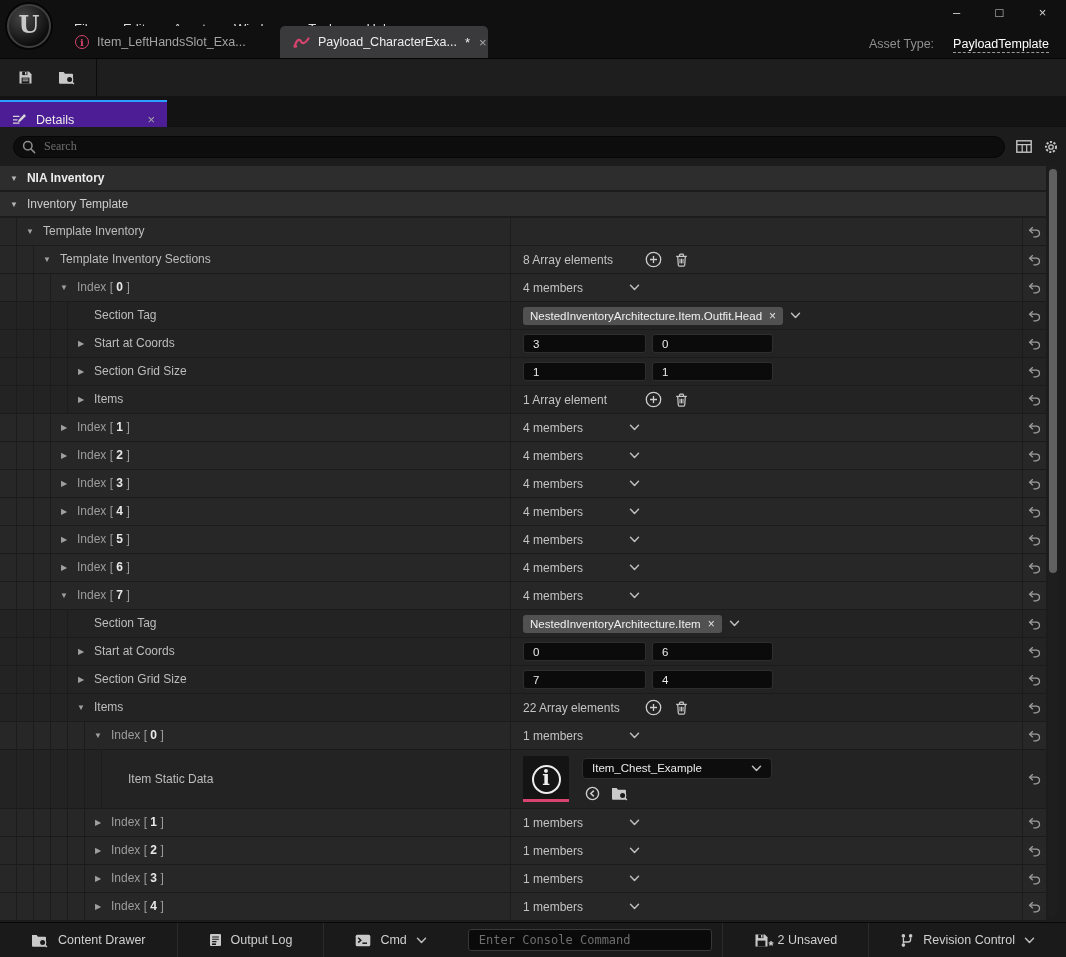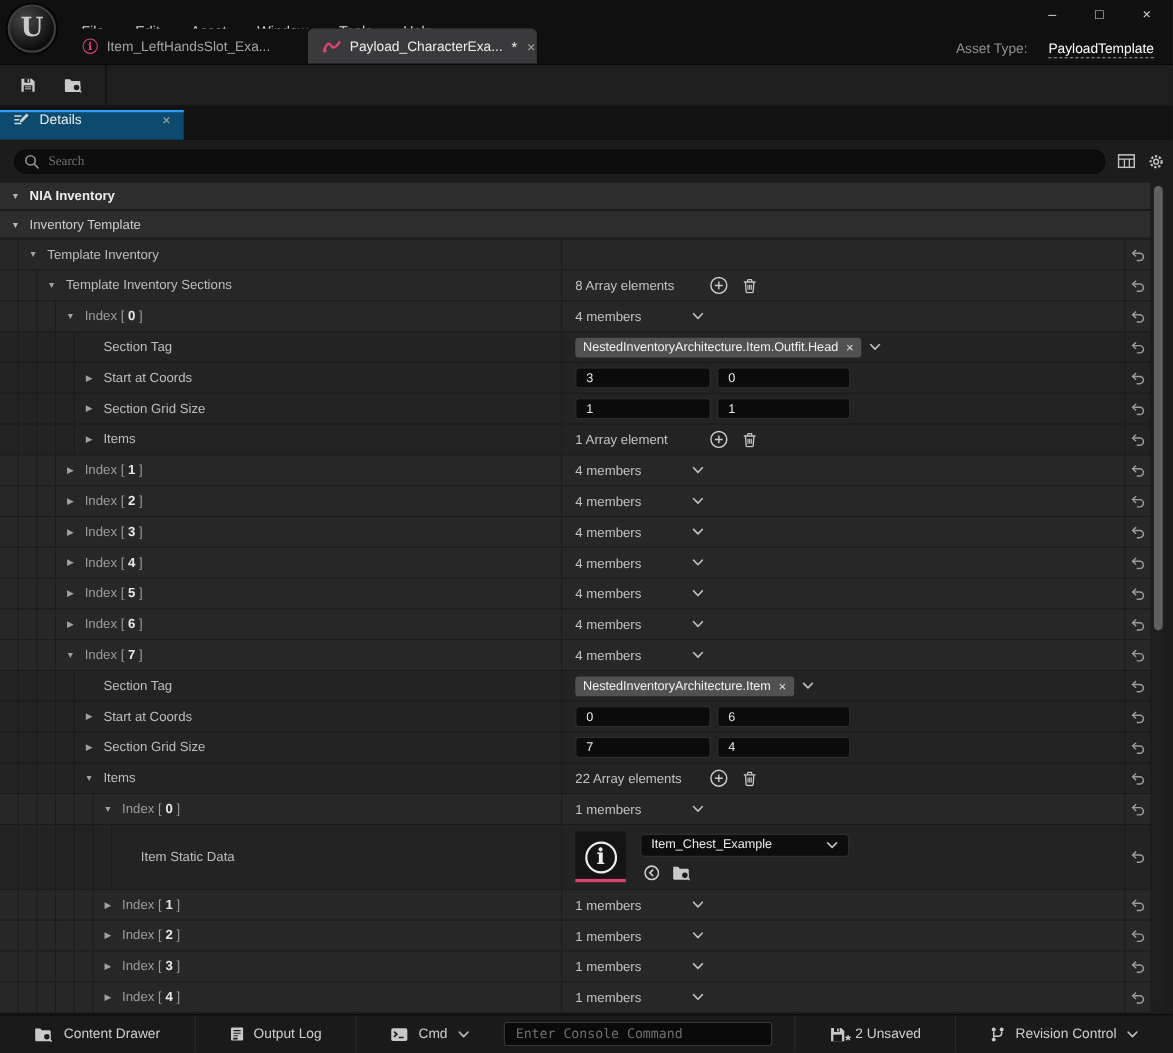--- a/index.html
+++ b/index.html
@@ -40,8 +40,8 @@
   
   .panel{position:absolute;left:0;top:96px;width:1066px;height:826px;background:#1c1c1c}
   .tabwell{height:31px;background:#131313;position:relative;border-bottom:1px solid #101010}
-  .panel-tab{position:absolute;left:0;top:4px;width:167px;height:27px;background:#0c4a6e;border-top:2px solid var(--blue);
-             display:flex;align-items:flex-start;gap:9px;padding:0 12px;font-size:12.5px;color:#ebebeb}
+  .panel-tab{position:absolute;left:0;top:4px;width:167px;height:27px;background:#4c1d95;border-top:2px solid var(--blue);
+             display:flex;align-items:flex-end;gap:9px;padding:0 12px;font-size:12.5px;color:#ebebeb}
   .panel-tab .tab-close{margin-left:auto}
   .searchrow{height:39px;display:flex;align-items:center;padding-left:13px;gap:11px}
   .searchbox{width:992px;height:22px;border-radius:11px;background:#0d0d0d;border:1px solid #060606;

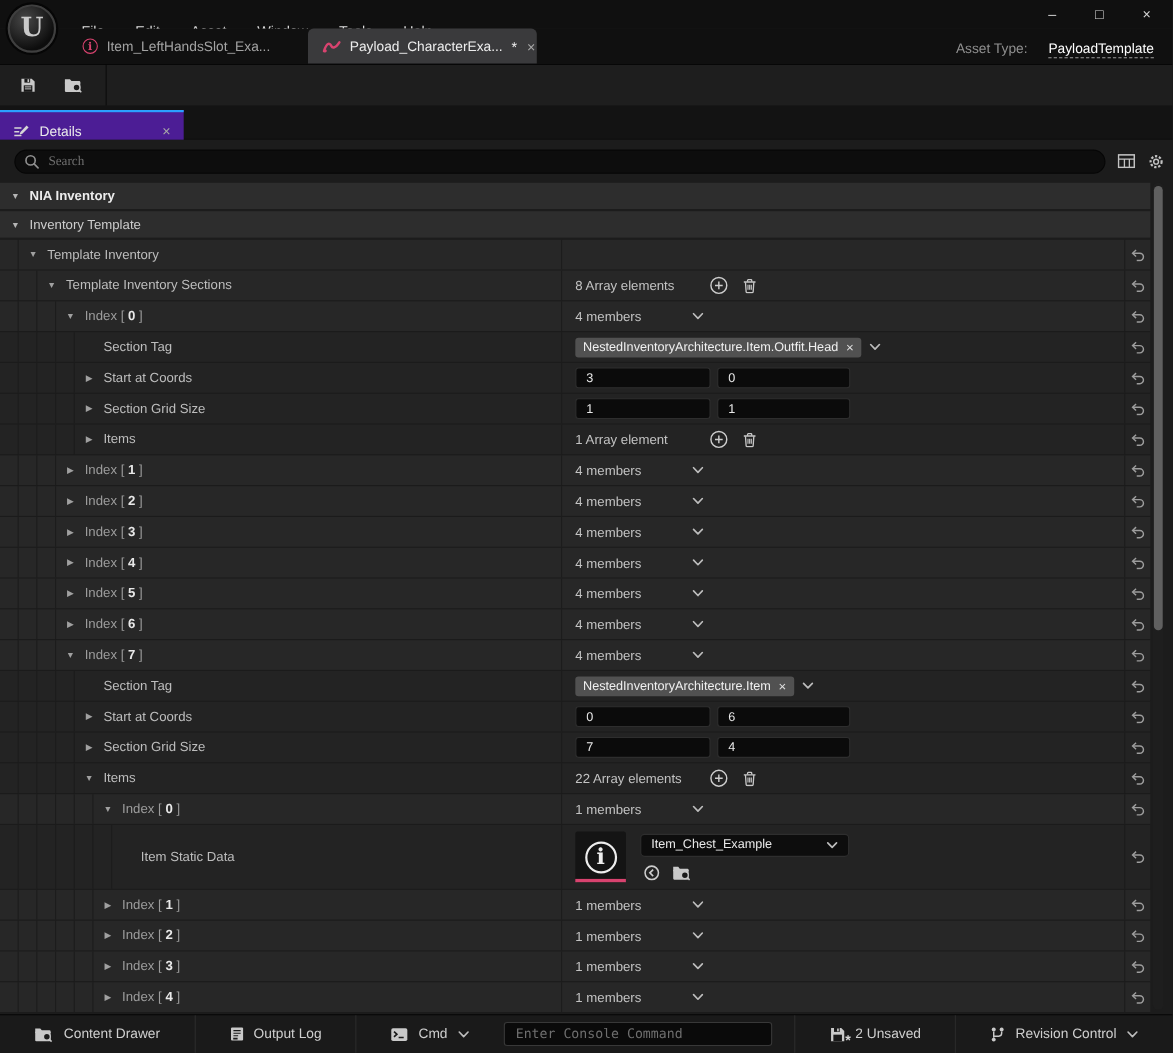--- a/index.html
+++ b/index.html
@@ -106,7 +106,7 @@
              display:flex;align-items:center;font-size:12.5px;color:#cfcfcf}
   .sb-btn{display:flex;align-items:center;gap:9px;padding:0 31px;height:35px;white-space:nowrap}
   .sb-sep{width:1px;height:35px;background:#2b2b2b;flex:0 0 auto}
-  .console{width:244px;height:22px;background:#0a0a0a;border:1px solid #383838;border-radius:3px;
+  .console{width:244px;height:22px;margin-left:10px;background:#0a0a0a;border:1px solid #383838;border-radius:3px;
            padding:0 10px;font-family:"DejaVu Sans Mono",monospace;font-size:12px;color:#bbb;outline:none}
   .sb-right{margin-left:auto;display:flex;align-items:center;height:35px}
   .unsaved-wrap{position:relative;display:flex}

